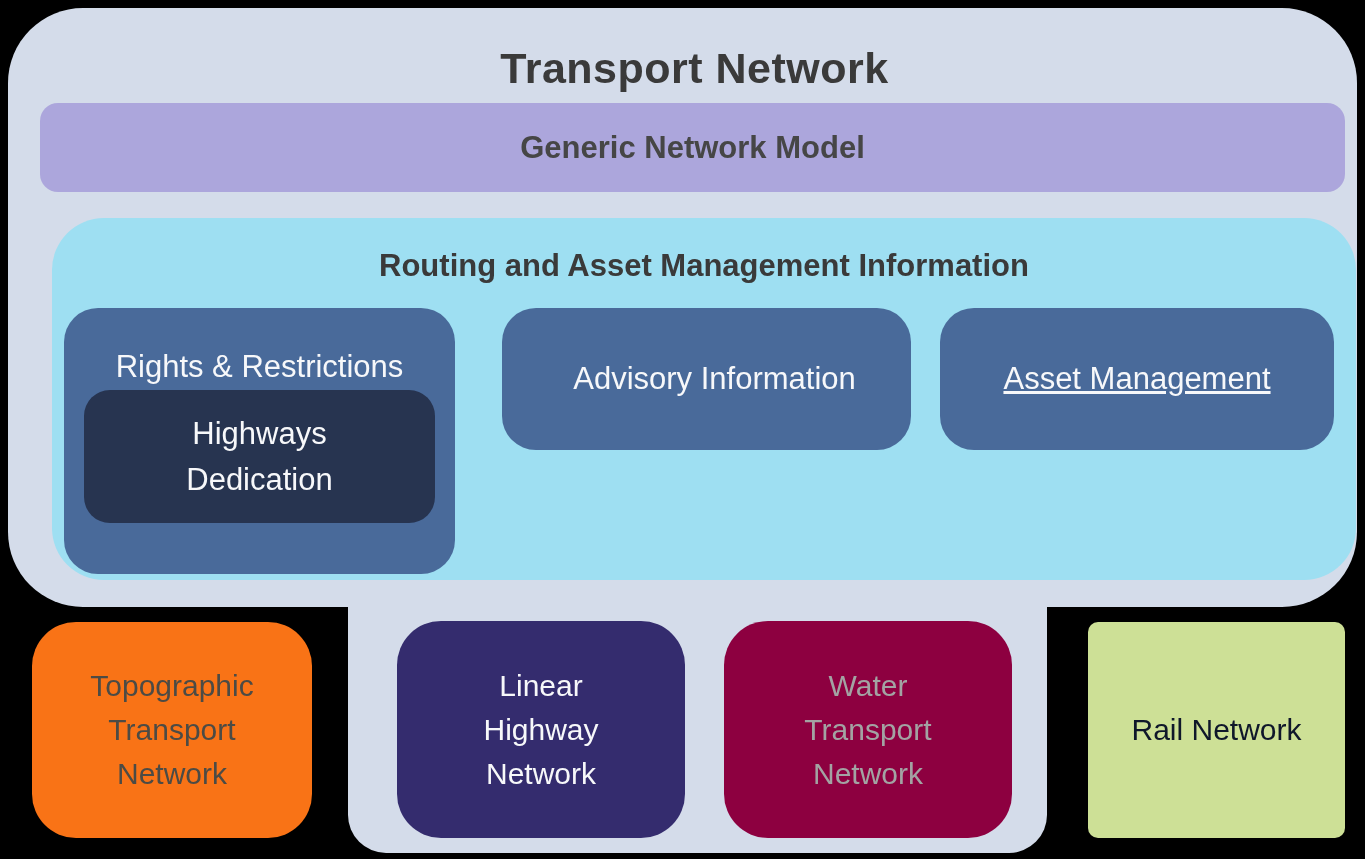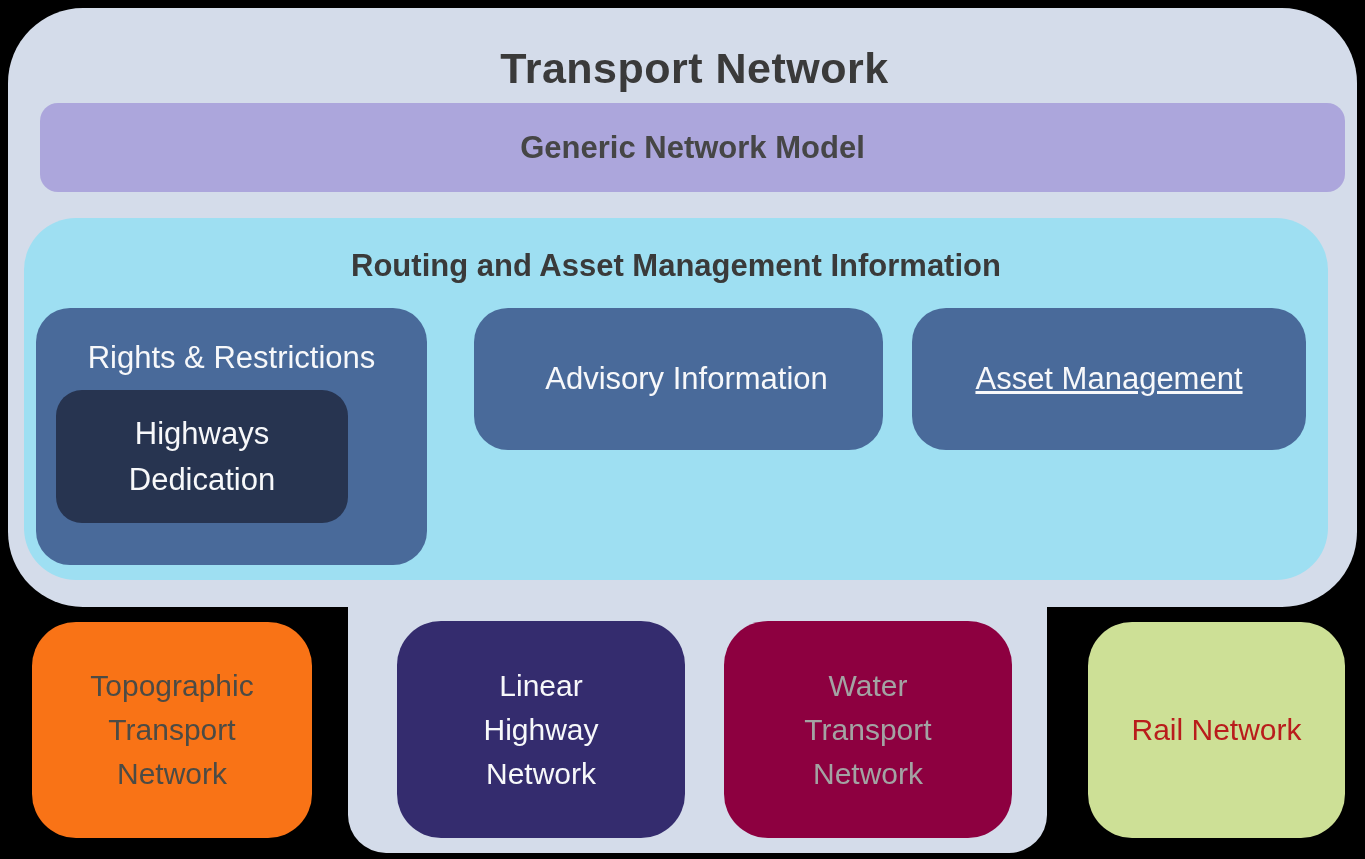--- a/index.html
+++ b/index.html
@@ -57,7 +57,7 @@
   }
   .blue-container {
     position: absolute;
-    left: 24px; top: 218px;
+    left: 52px; top: 218px;
     width: 1304px; height: 362px;
     background: #9edff2;
     border-radius: 52px;

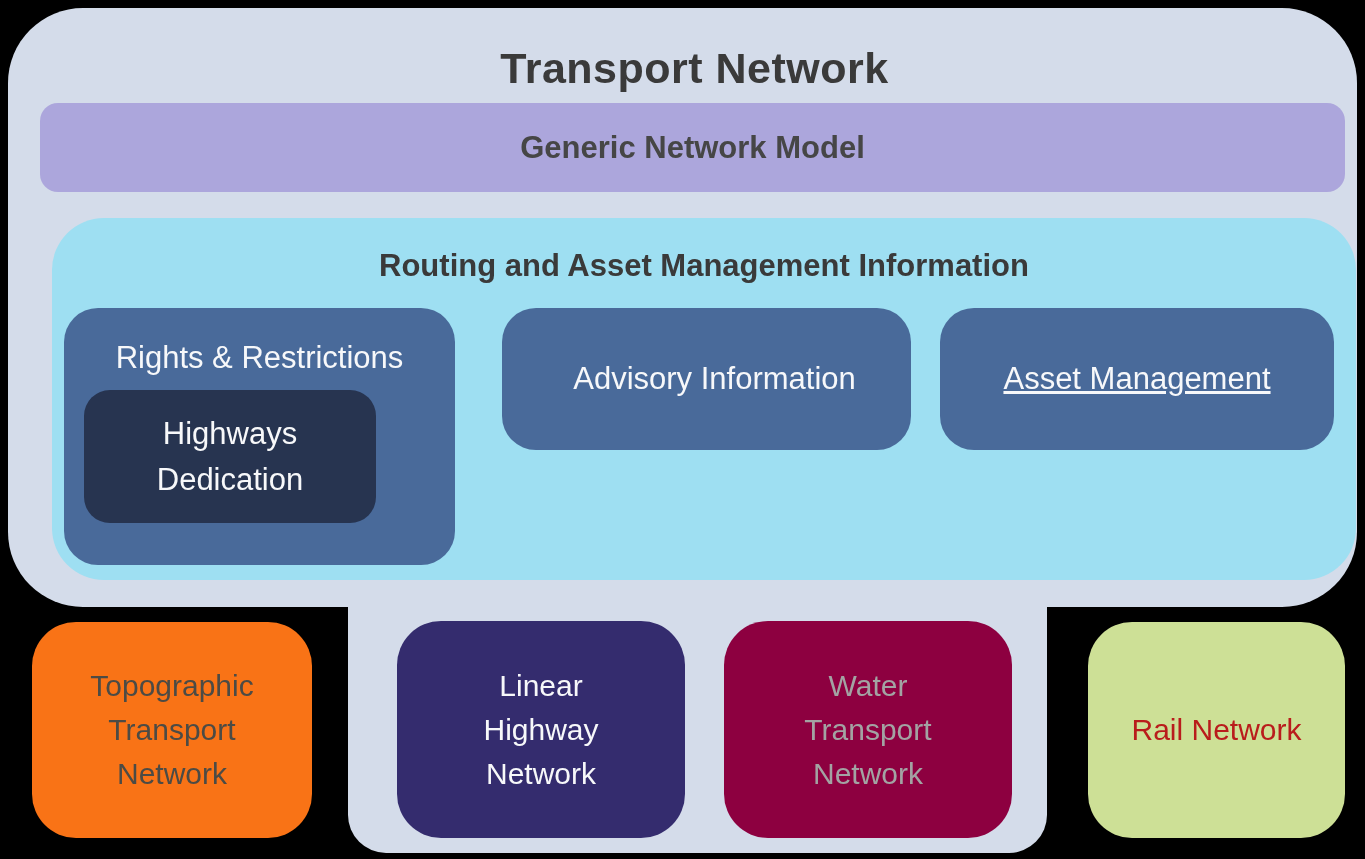--- a/index.html
+++ b/index.html
@@ -86,7 +86,7 @@
     left: 12px; top: 90px;           
     width: 391px; height: 249px;
     align-items: flex-start;
-    padding-top: 8px;
+    padding-top: 17px;
   }
   .rights-label {
     margin-top: 24px;

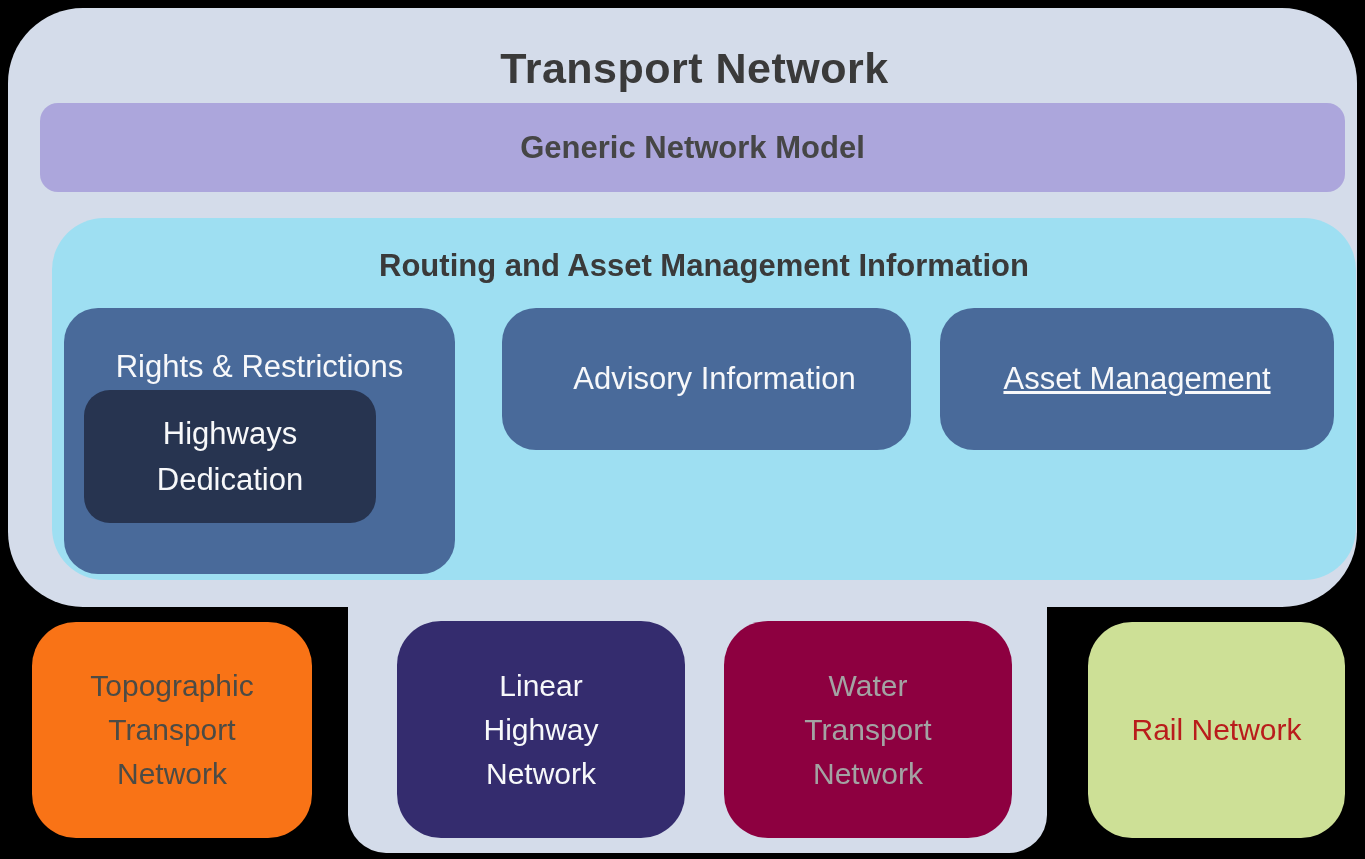--- a/index.html
+++ b/index.html
@@ -95,7 +95,7 @@
   .highways-box {
     position: absolute;
     left: 20px; top: 82px;           
-    width: 292px; height: 133px;
+    width: 351px; height: 133px;
     background: #273450;
     border-radius: 26px;
     color: #f7f8fa;

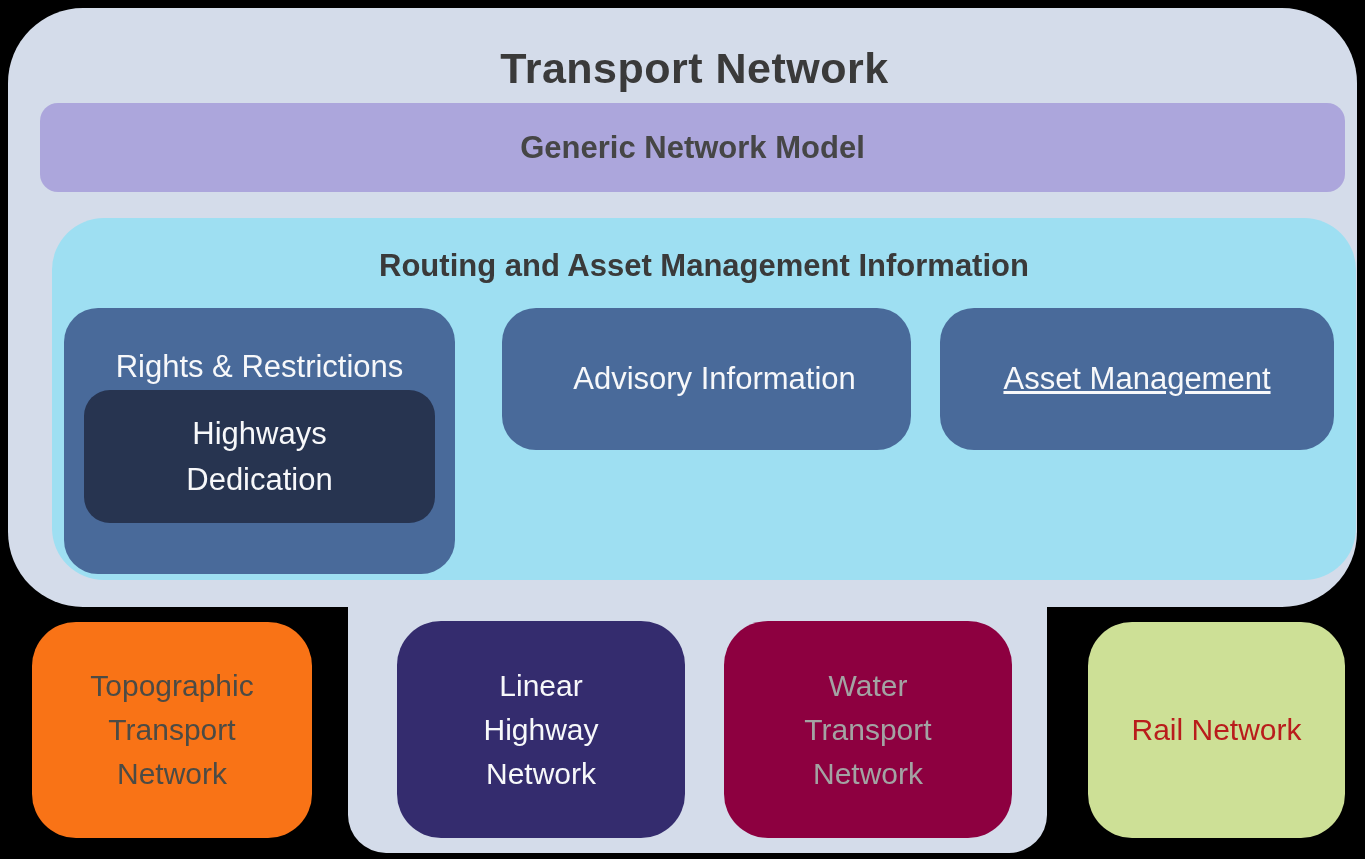--- a/index.html
+++ b/index.html
@@ -124,7 +124,7 @@
   .topo-box  { left: 32px;   top: 622px; width: 280px; height: 216px; background: #f97316; color: #4c4b45; }
   .linear-box{ left: 397px;  top: 621px; width: 288px; height: 217px; background: #342c6e; color: #f7f8fa; }
   .water-box { left: 724px;  top: 621px; width: 288px; height: 217px; background: #8d0040; color: #a3a3a3; }
-  .rail-box  { left: 1088px; top: 622px; width: 257px; height: 216px; background: #cde096; color: #b91c1c; }
+  .rail-box  { left: 1088px; top: 622px; width: 257px; height: 216px; background: #cde096; color: #0f172a; border-radius: 10px; }
 </style>
 </head>
 <body>

